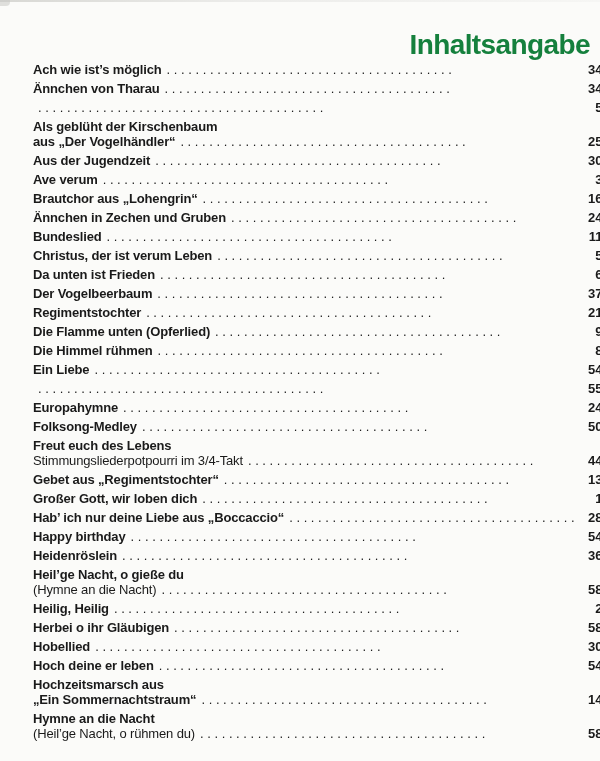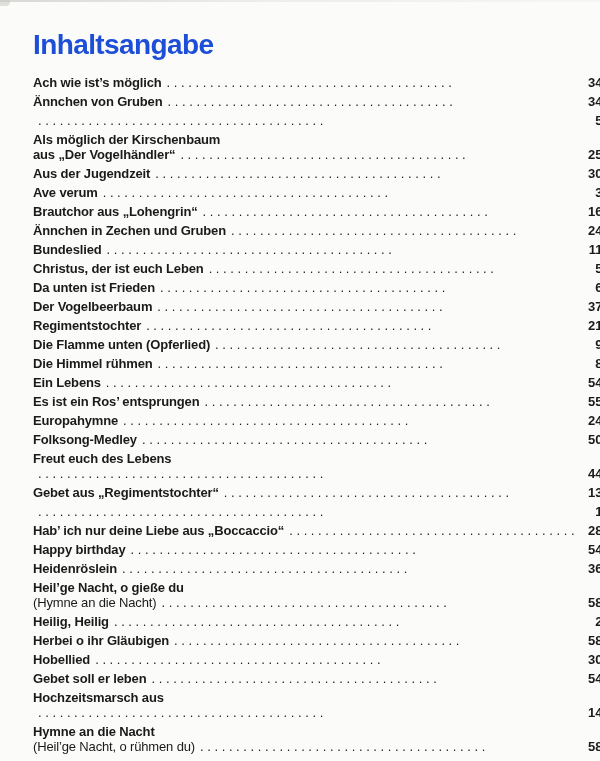--- a/index.html
+++ b/index.html
@@ -15,8 +15,8 @@
   .scan-corner{position:absolute;top:0;left:0;width:10px;height:6px;background:#c9c9c5;opacity:.55;border-radius:0 0 4px 0;}
   .page{padding:30px 10px 0 33px;}
   .title{
-    font-size:28px;font-weight:700;letter-spacing:-0.6px;color:#1d4ed8;
-    line-height:30px;margin:0 0 15px 0;
+    font-size:28px;font-weight:700;letter-spacing:-0.6px;color:#15803d;
+    line-height:30px;margin:0 0 2px 0;text-align:right;
   }
   .cols{display:flex;}
   .col{font-size:13px;}

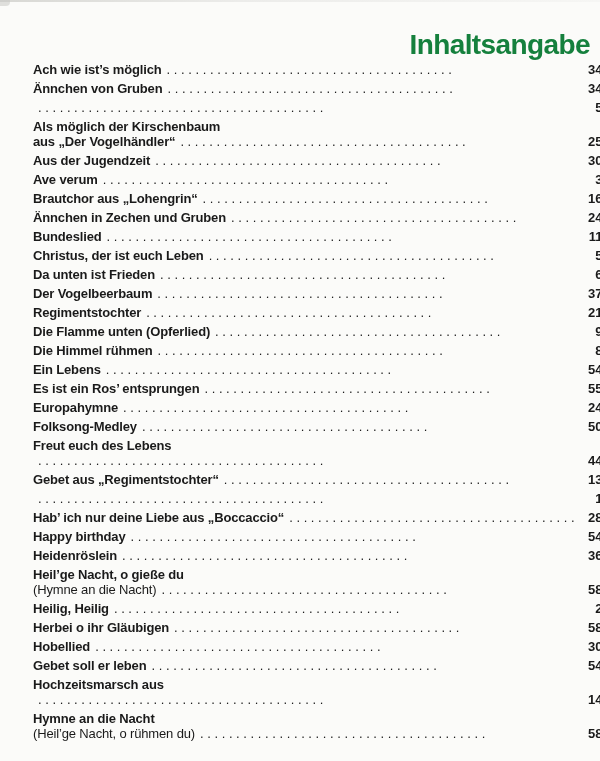--- a/index.html
+++ b/index.html
@@ -50,7 +50,7 @@
         </div>
         <div class="entry">
           <div class="eline">
-            <span class="t"><span class="tb">Ännchen von Gruben</span></span>
+            <span class="t"><span class="tb">Ännchen von Tharau</span></span>
             <span class="leader"></span>
             <span class="pg">34</span>
           </div>

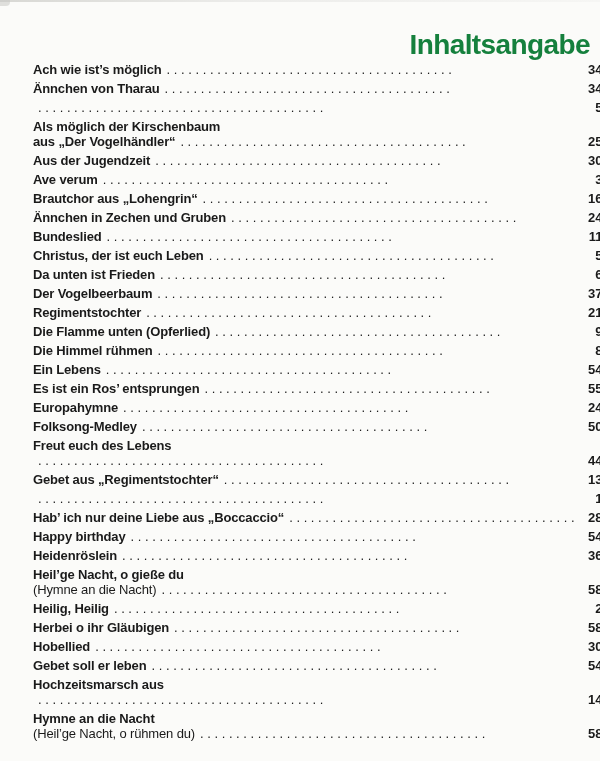--- a/index.html
+++ b/index.html
@@ -63,7 +63,7 @@
         </div>
         <div class="entry">
           <div class="eline">
-            <span class="t"><span class="tb">Als möglich der Kirschenbaum</span></span>
+            <span class="t"><span class="tb">Als geblüht der Kirschenbaum</span></span>
           </div>
           <div class="eline">
             <span class="t"><span class="tb">aus „Der Vogelhändler“</span></span>

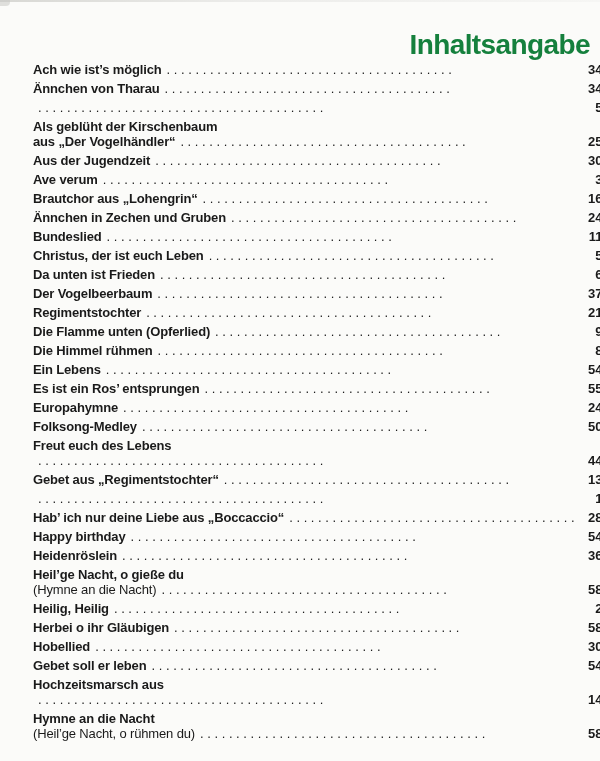--- a/index.html
+++ b/index.html
@@ -108,7 +108,7 @@
         </div>
         <div class="entry">
           <div class="eline">
-            <span class="t"><span class="tb">Christus, der ist euch Leben</span></span>
+            <span class="t"><span class="tb">Christus, der ist verum Leben</span></span>
             <span class="leader"></span>
             <span class="pg">5</span>
           </div>

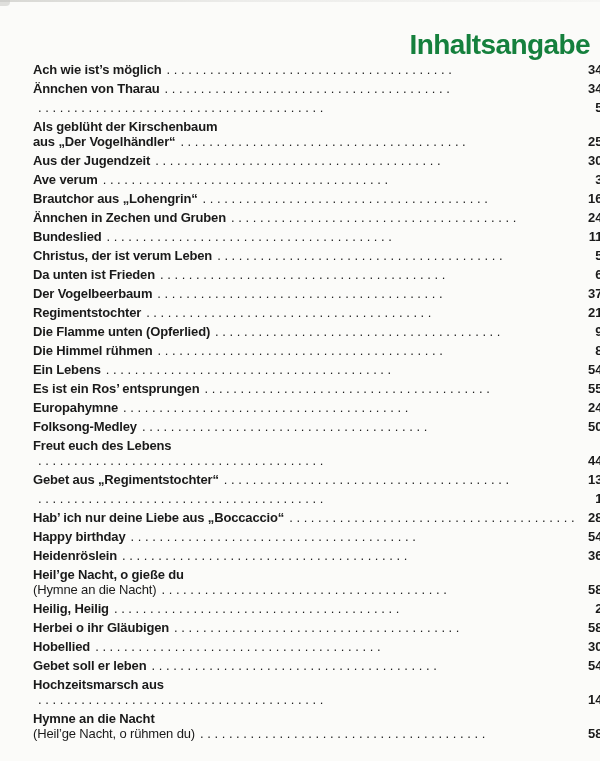--- a/index.html
+++ b/index.html
@@ -150,7 +150,7 @@
         </div>
         <div class="entry">
           <div class="eline">
-            <span class="t"><span class="tb">Ein Lebens</span></span>
+            <span class="t"><span class="tb">Ein Liebe</span></span>
             <span class="leader"></span>
             <span class="pg">54</span>
           </div>

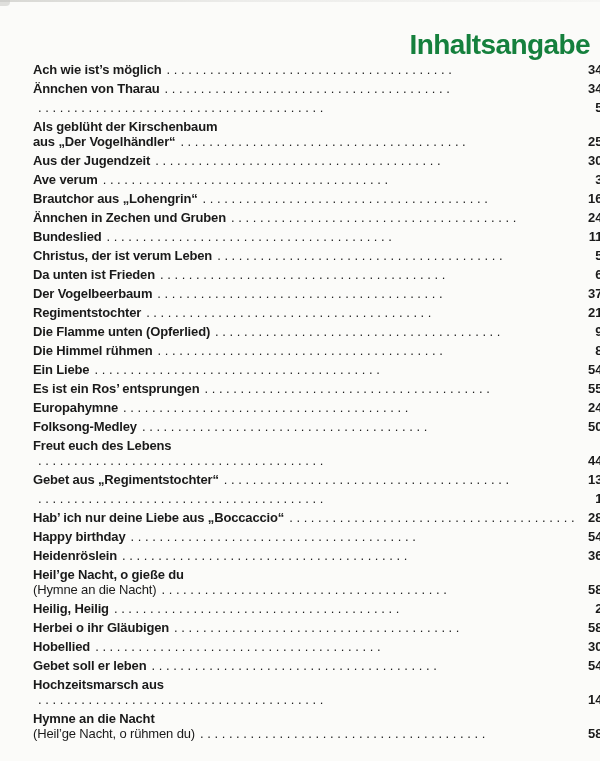--- a/index.html
+++ b/index.html
@@ -157,7 +157,6 @@
         </div>
         <div class="entry">
           <div class="eline">
-            <span class="t"><span class="tb">Es ist ein Ros’ entsprungen</span></span>
             <span class="leader"></span>
             <span class="pg">55</span>
           </div>

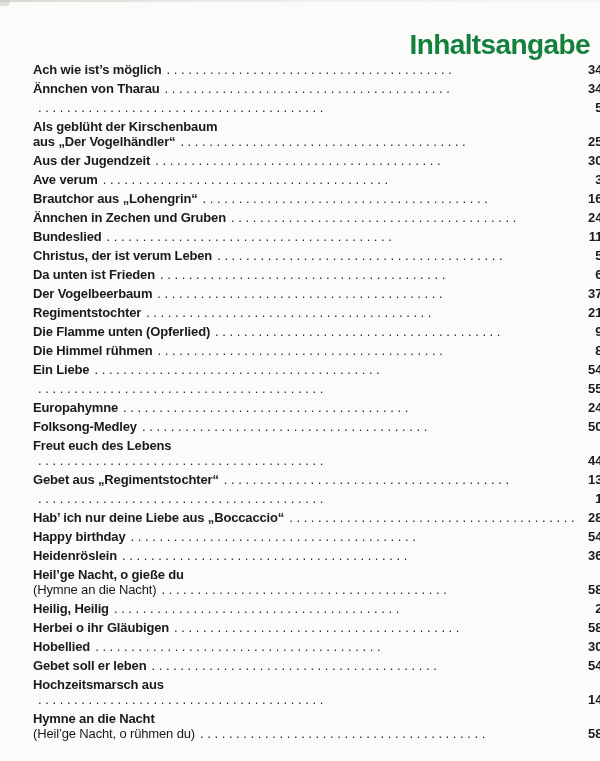--- a/index.html
+++ b/index.html
@@ -180,6 +180,7 @@
             <span class="t"><span class="tb">Freut euch des Lebens</span></span>
           </div>
           <div class="eline">
+            <span class="t"><span class="tr">Stimmungsliederpotpourri im 3/4-Takt</span></span>
             <span class="leader"></span>
             <span class="pg">44</span>
           </div>

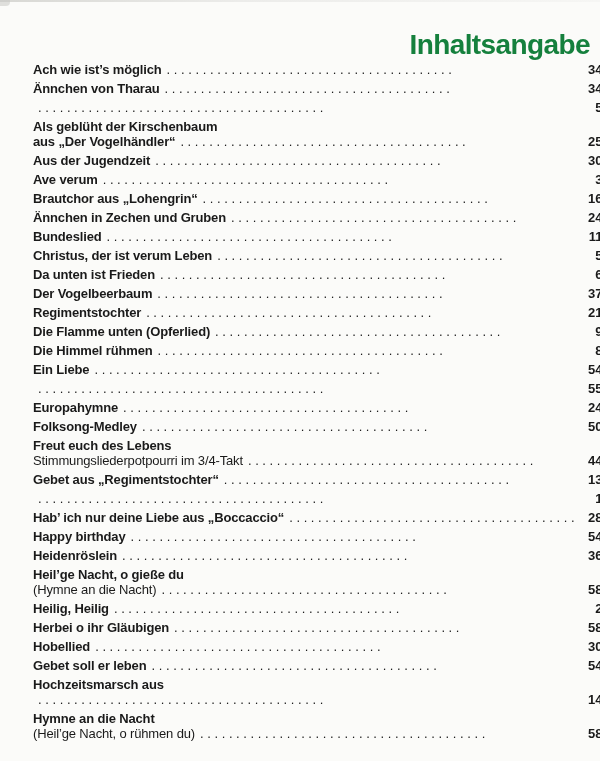--- a/index.html
+++ b/index.html
@@ -194,6 +194,7 @@
         </div>
         <div class="entry">
           <div class="eline">
+            <span class="t"><span class="tb">Großer Gott, wir loben dich</span></span>
             <span class="leader"></span>
             <span class="pg">1</span>
           </div>

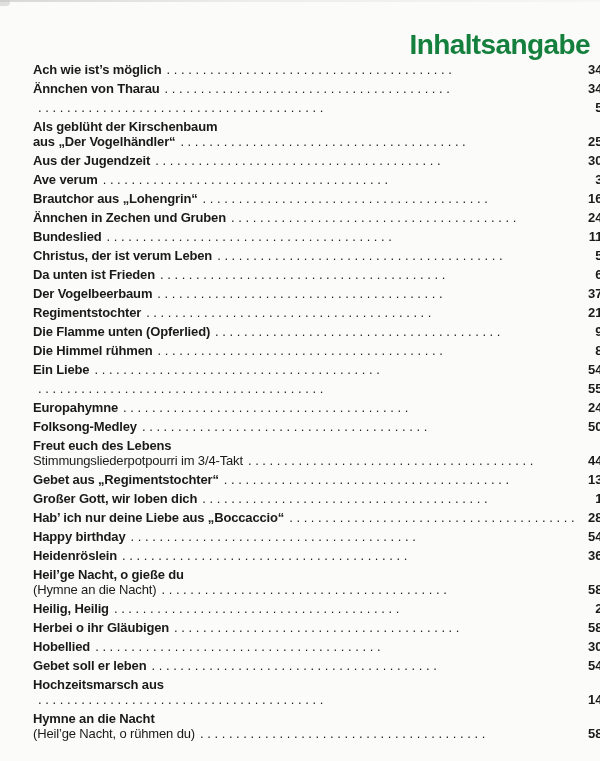--- a/index.html
+++ b/index.html
@@ -253,7 +253,7 @@
         </div>
         <div class="entry">
           <div class="eline">
-            <span class="t"><span class="tb">Gebet soll er leben</span></span>
+            <span class="t"><span class="tb">Hoch deine er leben</span></span>
             <span class="leader"></span>
             <span class="pg">54</span>
           </div>

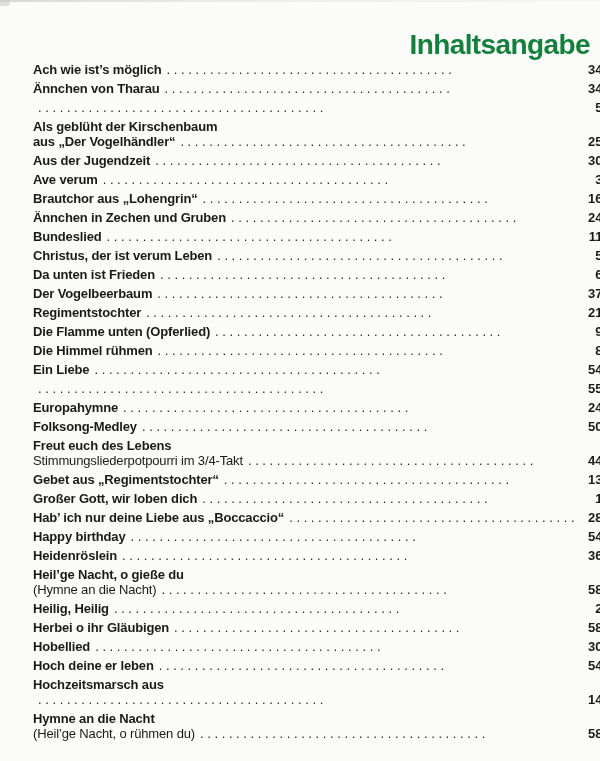--- a/index.html
+++ b/index.html
@@ -263,6 +263,7 @@
             <span class="t"><span class="tb">Hochzeitsmarsch aus</span></span>
           </div>
           <div class="eline">
+            <span class="t"><span class="tb">„Ein Sommernachtstraum“</span></span>
             <span class="leader"></span>
             <span class="pg">14</span>
           </div>

